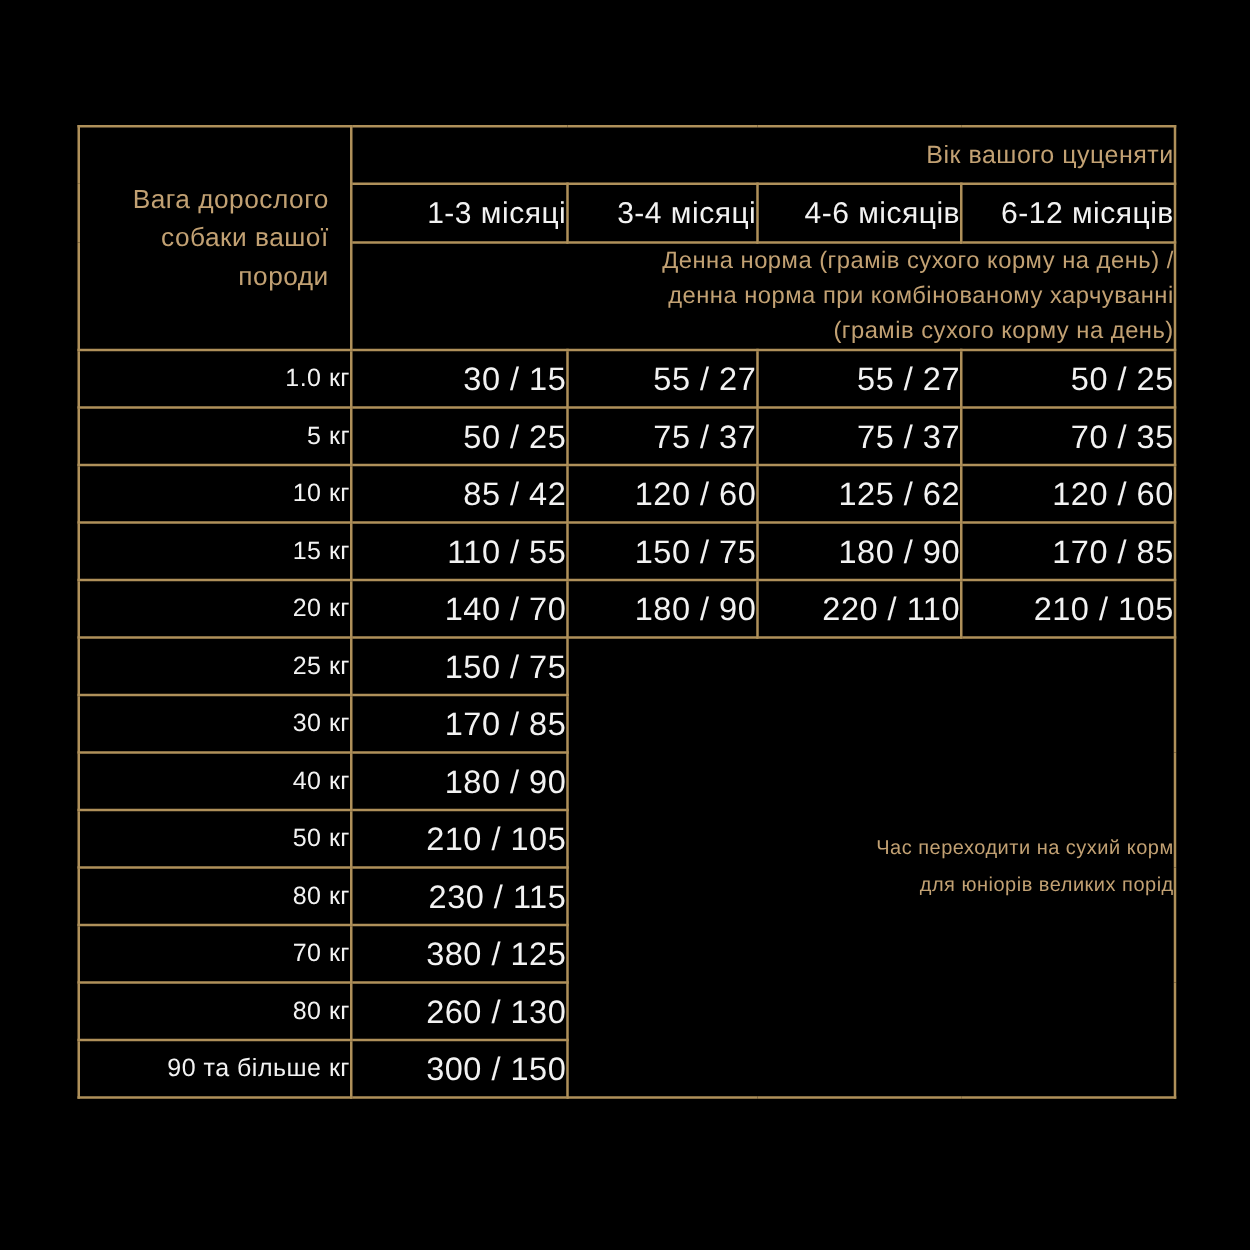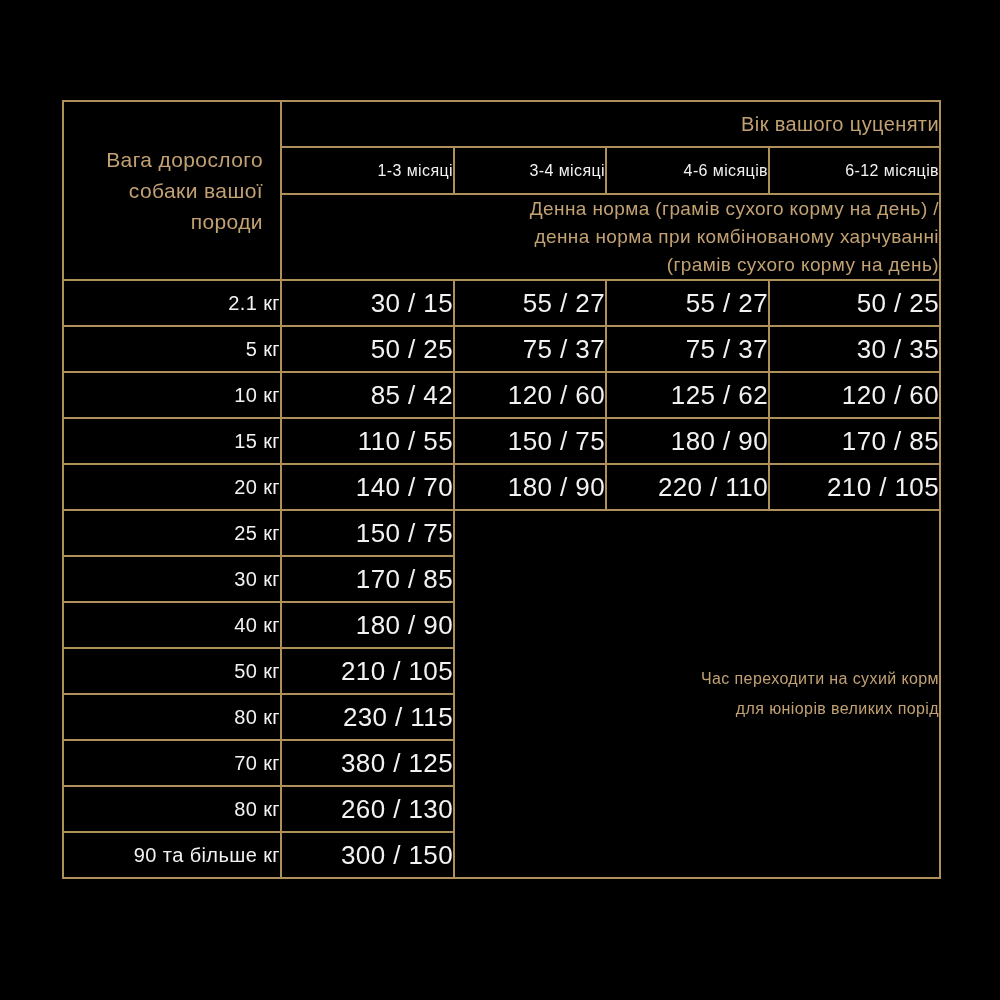--- a/index.html
+++ b/index.html
@@ -34,7 +34,7 @@
   td.corner { font-size: 21px; }
   td.corner .wrap { max-width: 182px; margin: 4px auto; line-height: 31px; }
   td.age-header { font-size: 20px; }
-  td.col-header { font-size: 16px; }
+  td.col-header { font-size: 24px; }
   td.norm-header { font-size: 19px; }
   td.norm-header .line { line-height: 28px; }
   td.weight { font-size: 20px; }

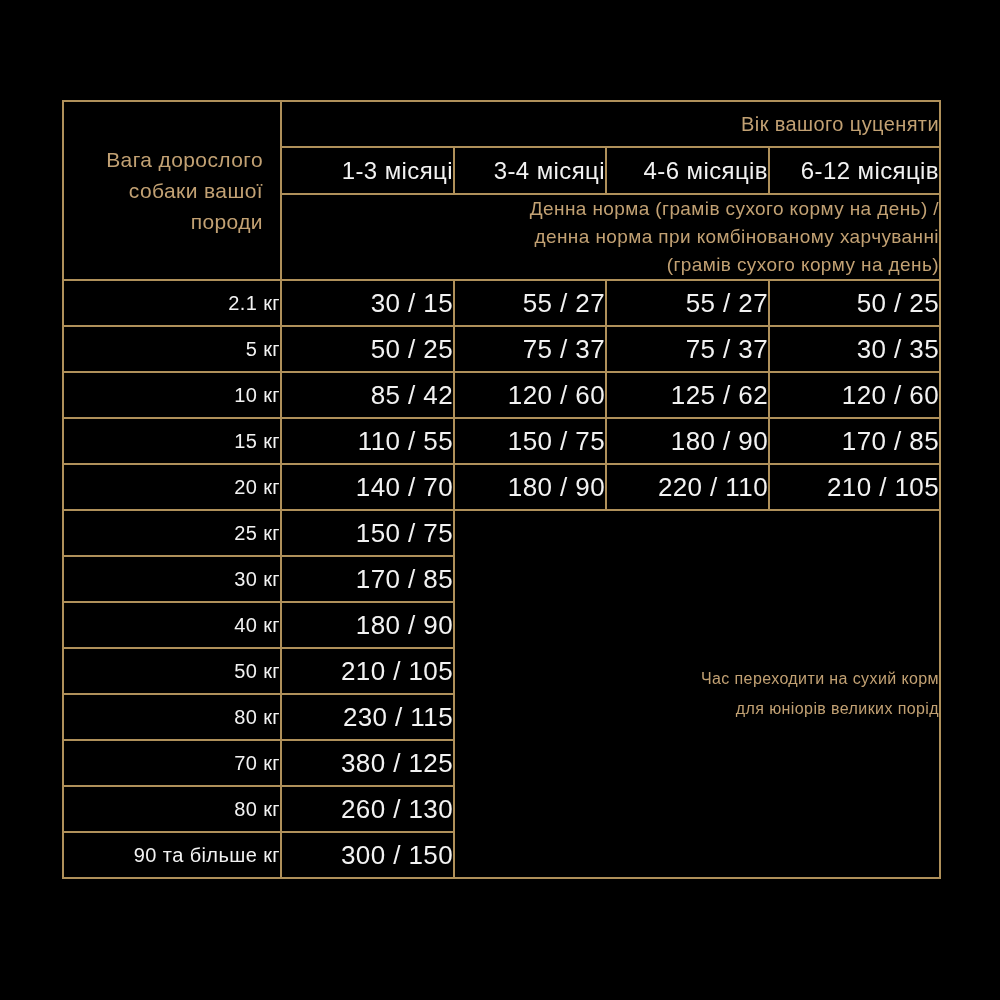--- a/index.html
+++ b/index.html
@@ -75,7 +75,7 @@
     </tr>
 
     <tr class="r-data">
-      <td class="weight white">2.1 кг</td>
+      <td class="weight white">1.0 кг</td>
       <td class="value white">30 / 15</td>
       <td class="value white">55 / 27</td>
       <td class="value white">55 / 27</td>

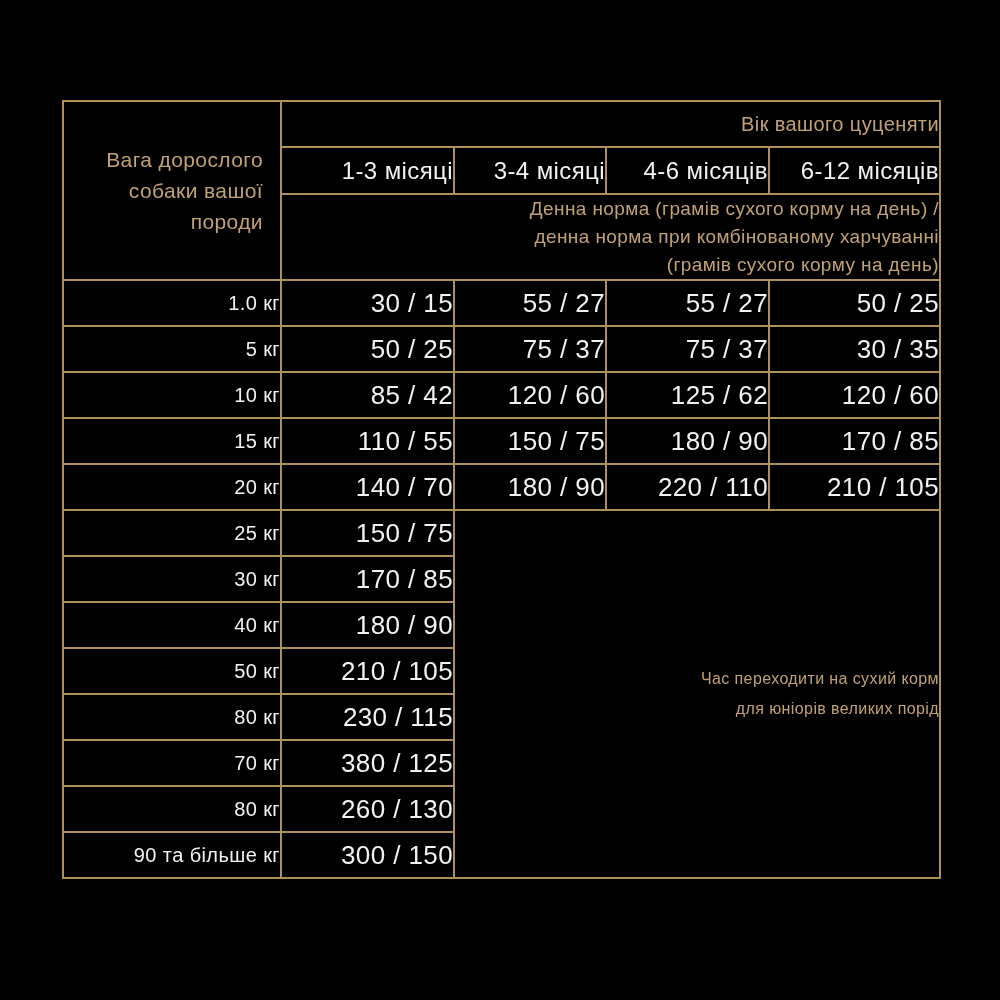--- a/index.html
+++ b/index.html
@@ -86,7 +86,7 @@
       <td class="value white">50 / 25</td>
       <td class="value white">75 / 37</td>
       <td class="value white">75 / 37</td>
-      <td class="value white">30 / 35</td>
+      <td class="value white">70 / 35</td>
     </tr>
     <tr class="r-data">
       <td class="weight white">10 кг</td>

